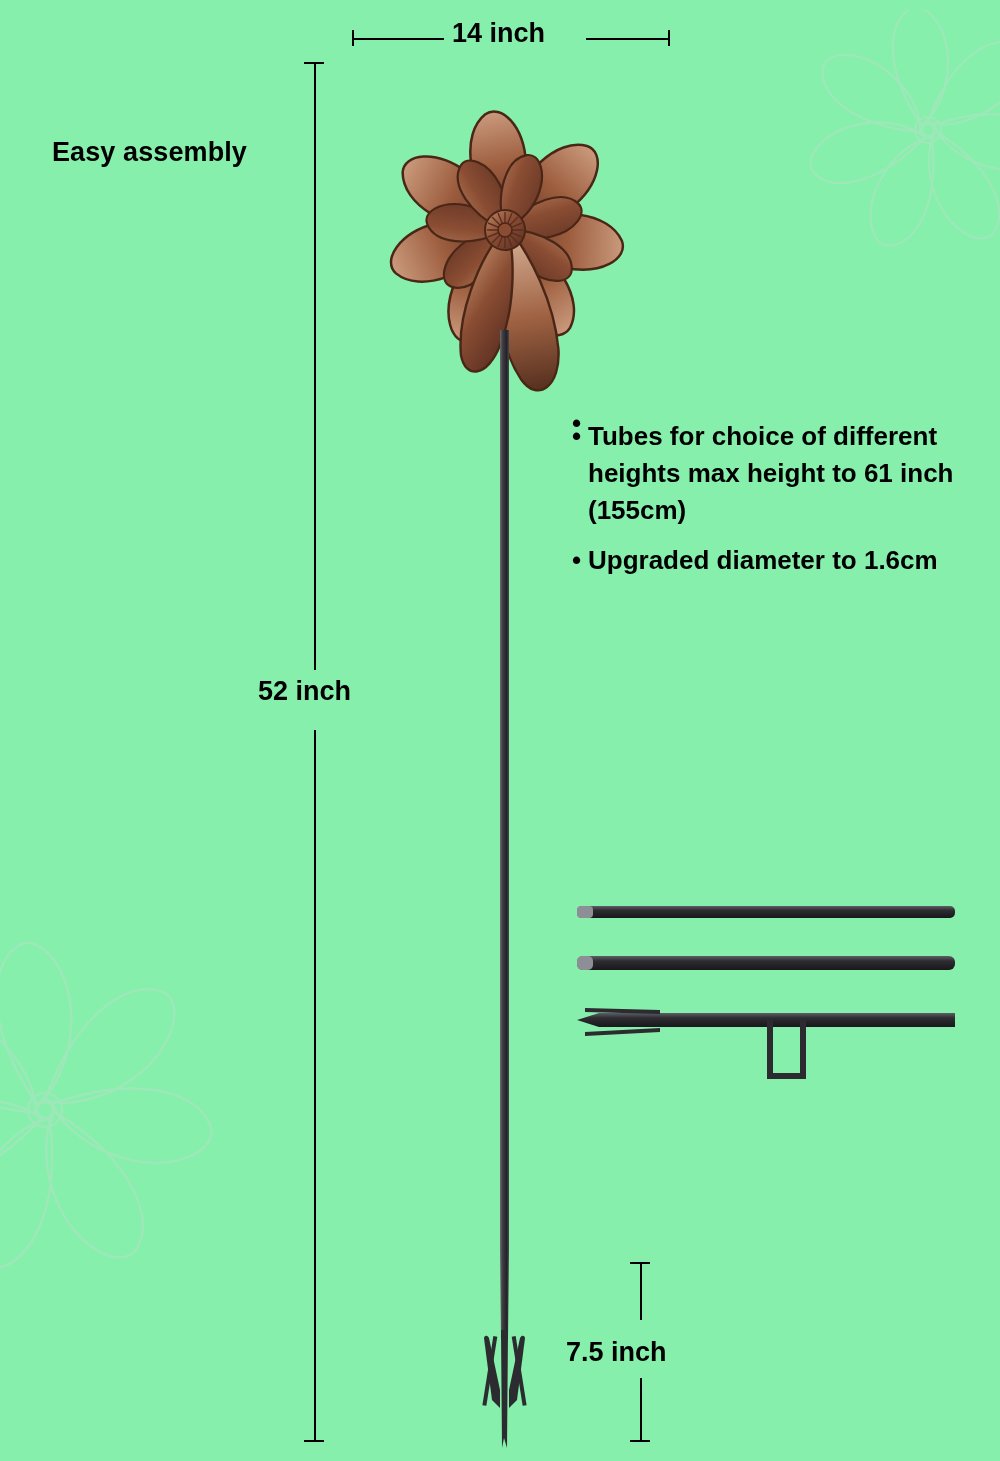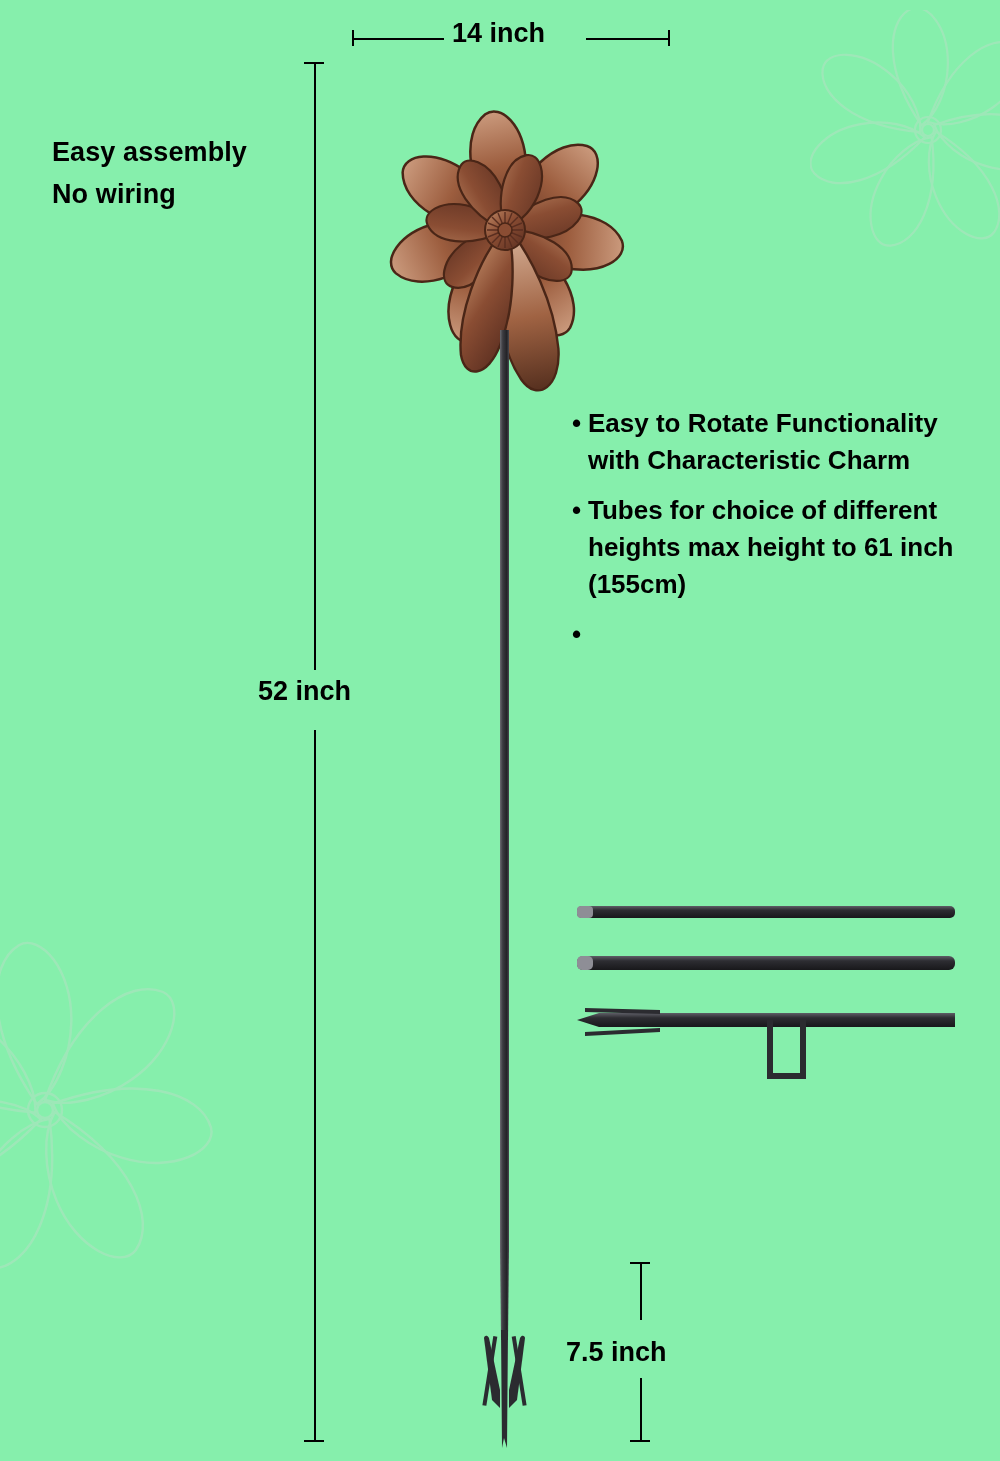--- a/index.html
+++ b/index.html
@@ -176,7 +176,6 @@
 
   <div class="feature-block">
     <div>Easy assembly</div>
-    <div>No wiring</div>
   </div>
 
   <div class="bullets">

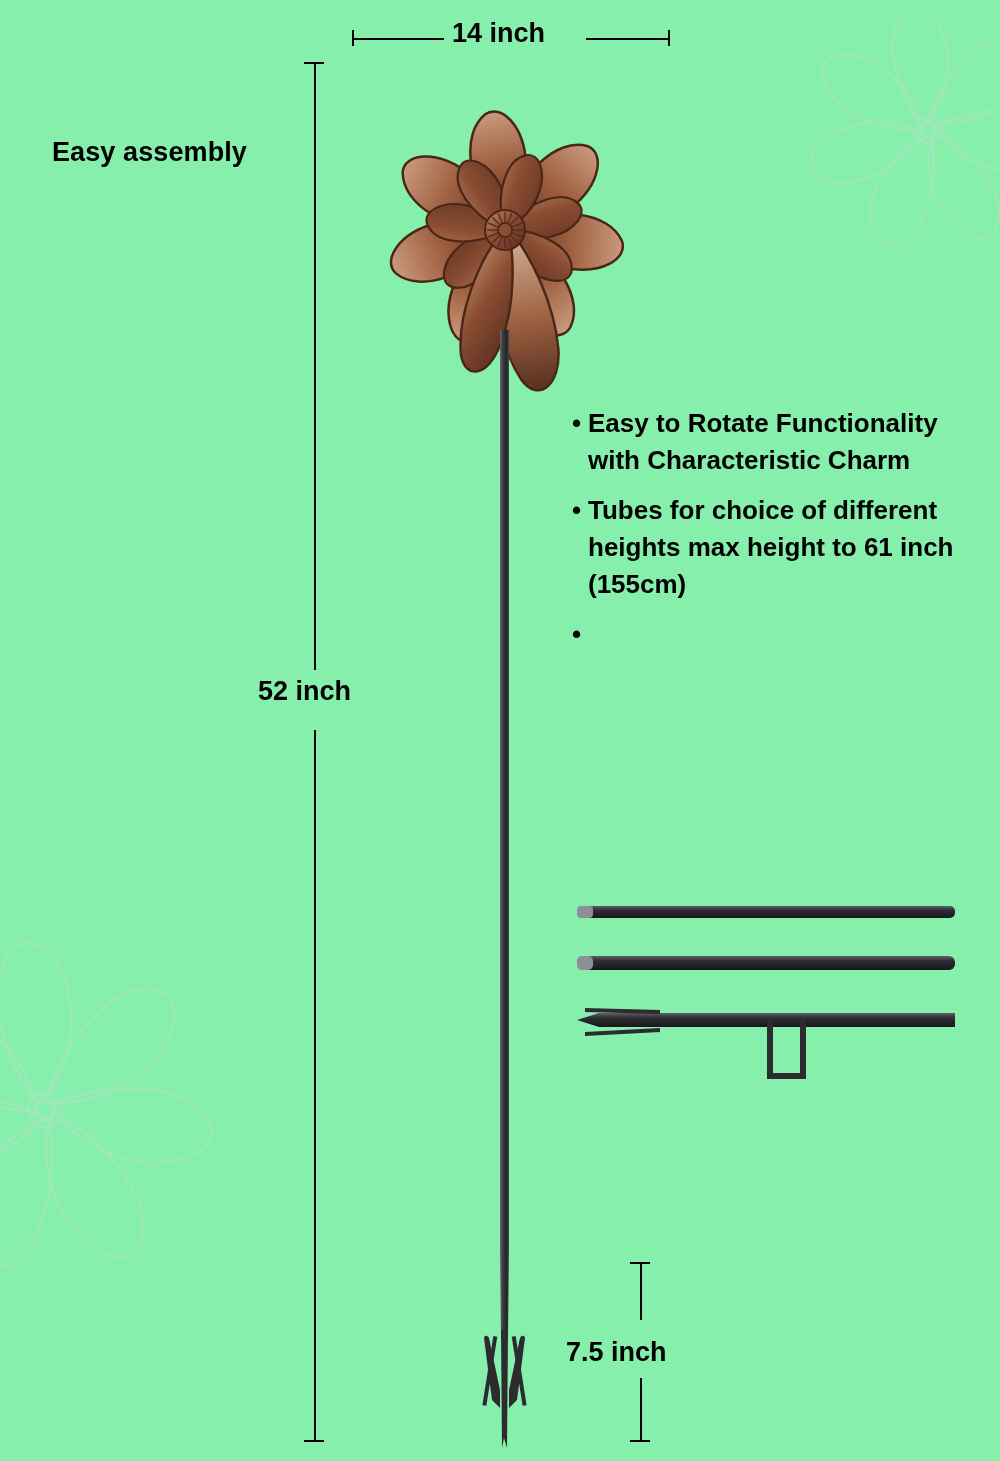--- a/index.html
+++ b/index.html
@@ -181,7 +181,6 @@
   <div class="bullets">
     <div class="bullet">
       <span class="dot">•</span>
-      <span>Easy to Rotate Functionality with Characteristic Charm</span>
     </div>
     <div class="bullet">
       <span class="dot">•</span>

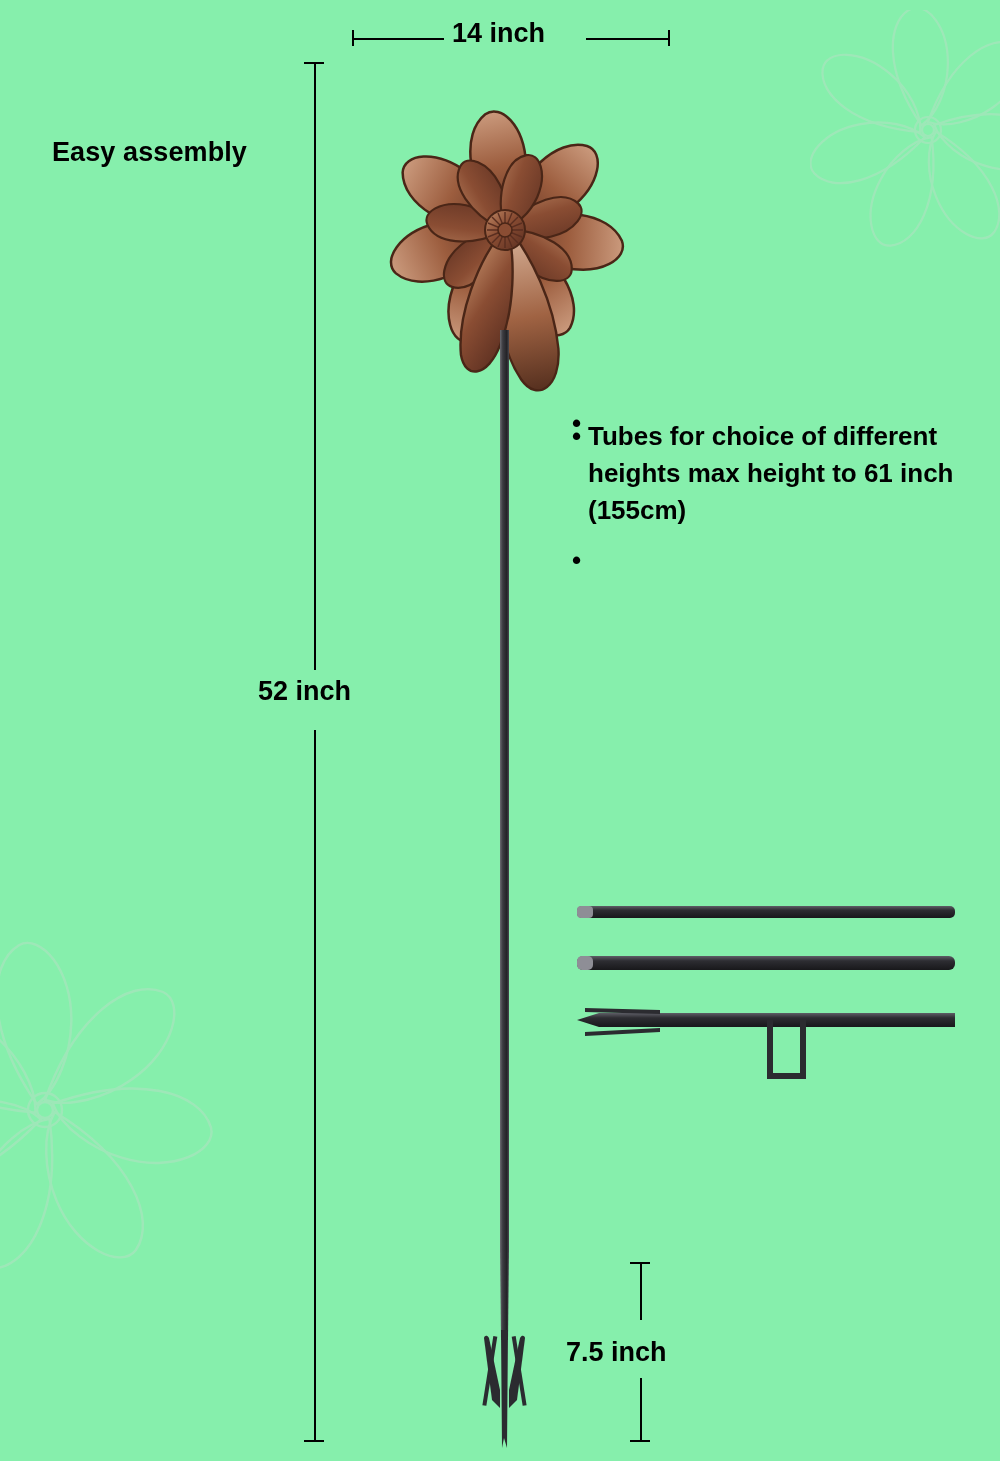--- a/index.html
+++ b/index.html
@@ -188,6 +188,7 @@
     </div>
     <div class="bullet">
       <span class="dot">•</span>
+      <span>Upgraded diameter to 1.6cm</span>
     </div>
   </div>
 

